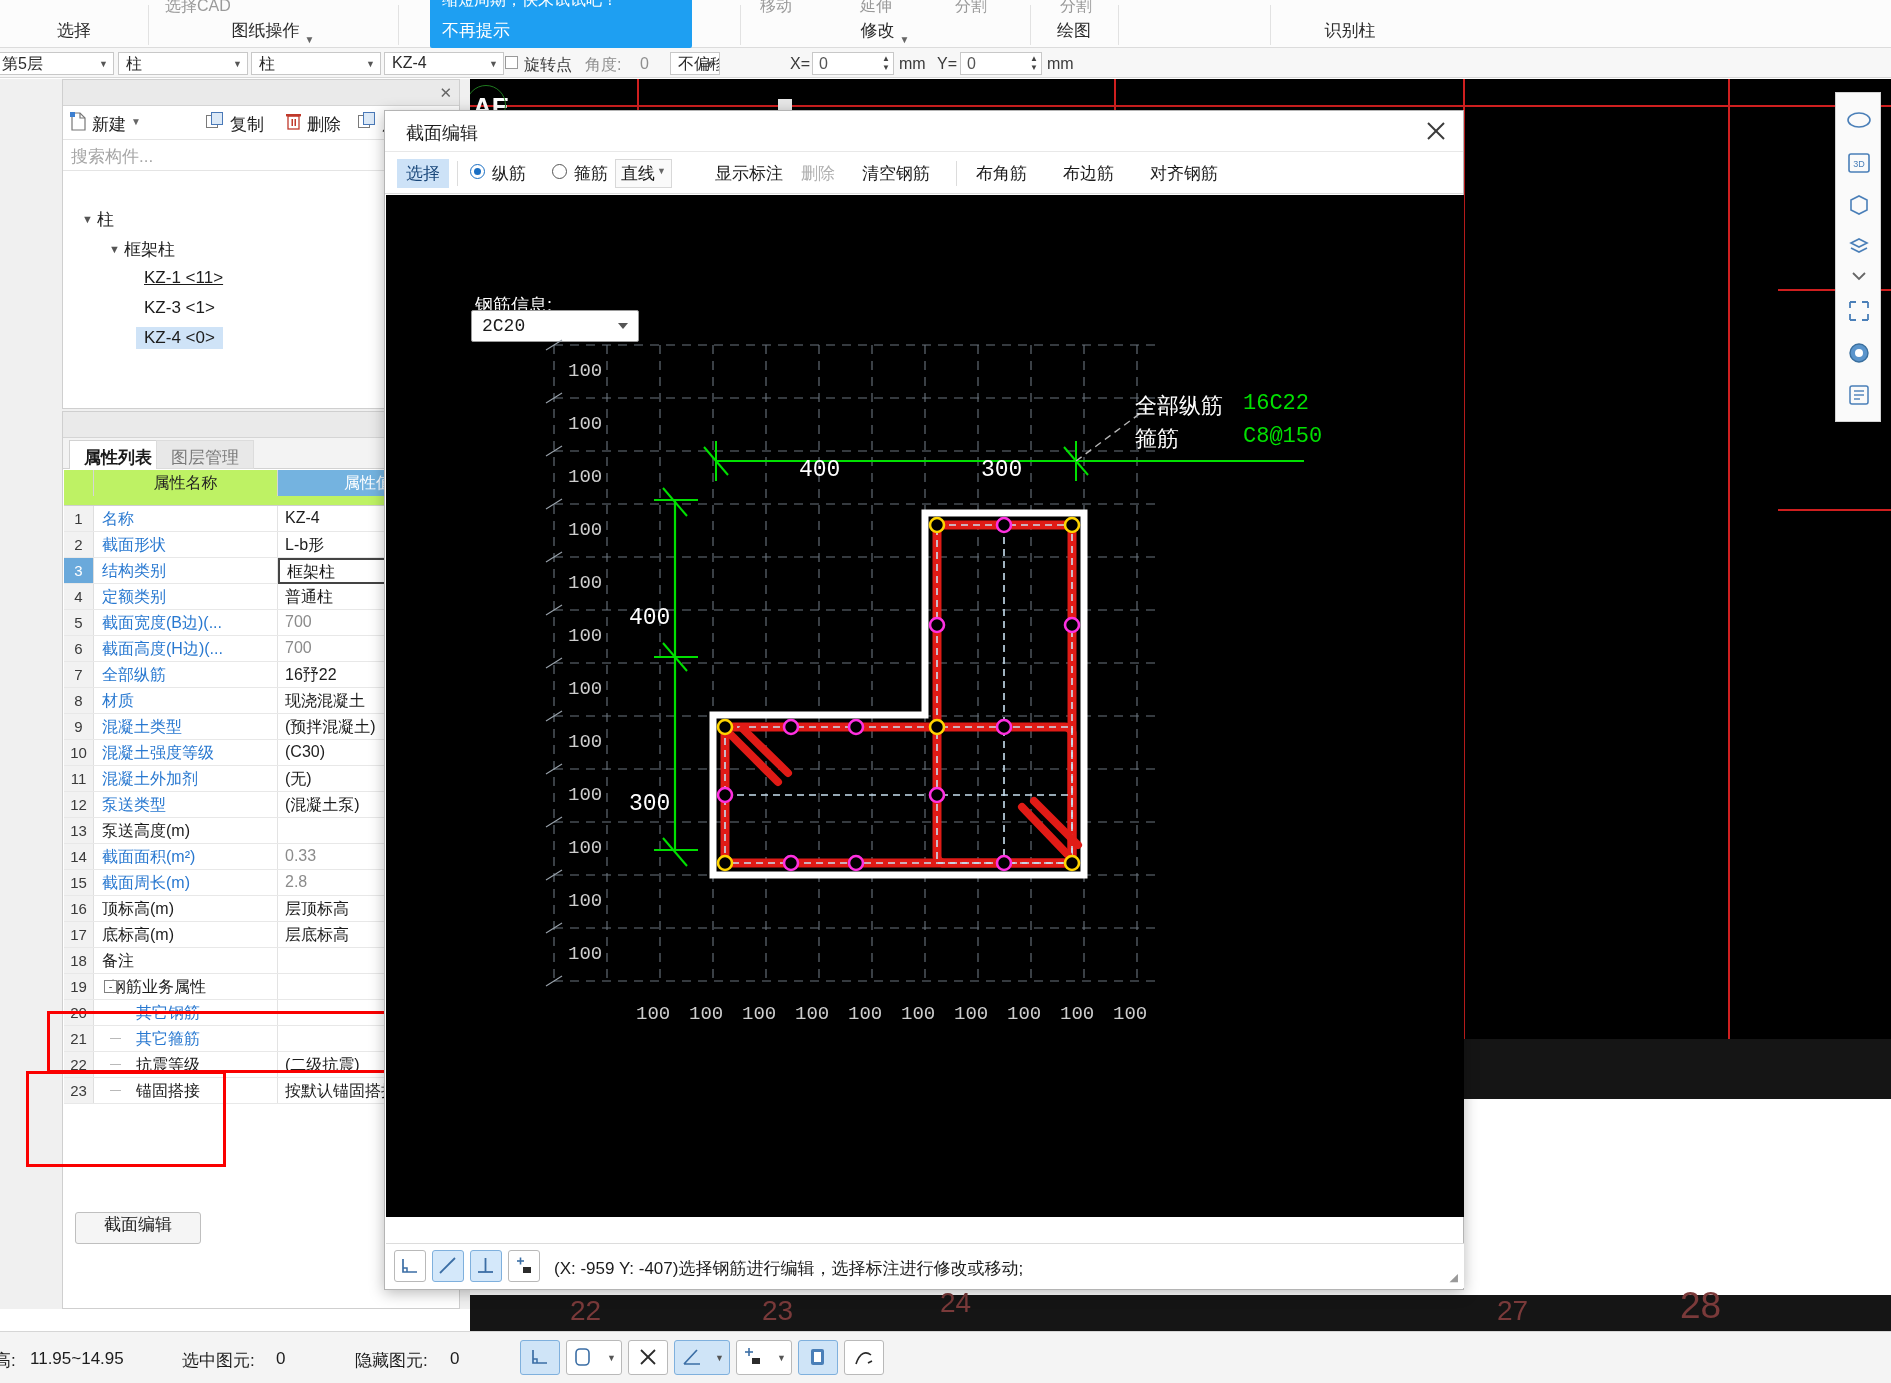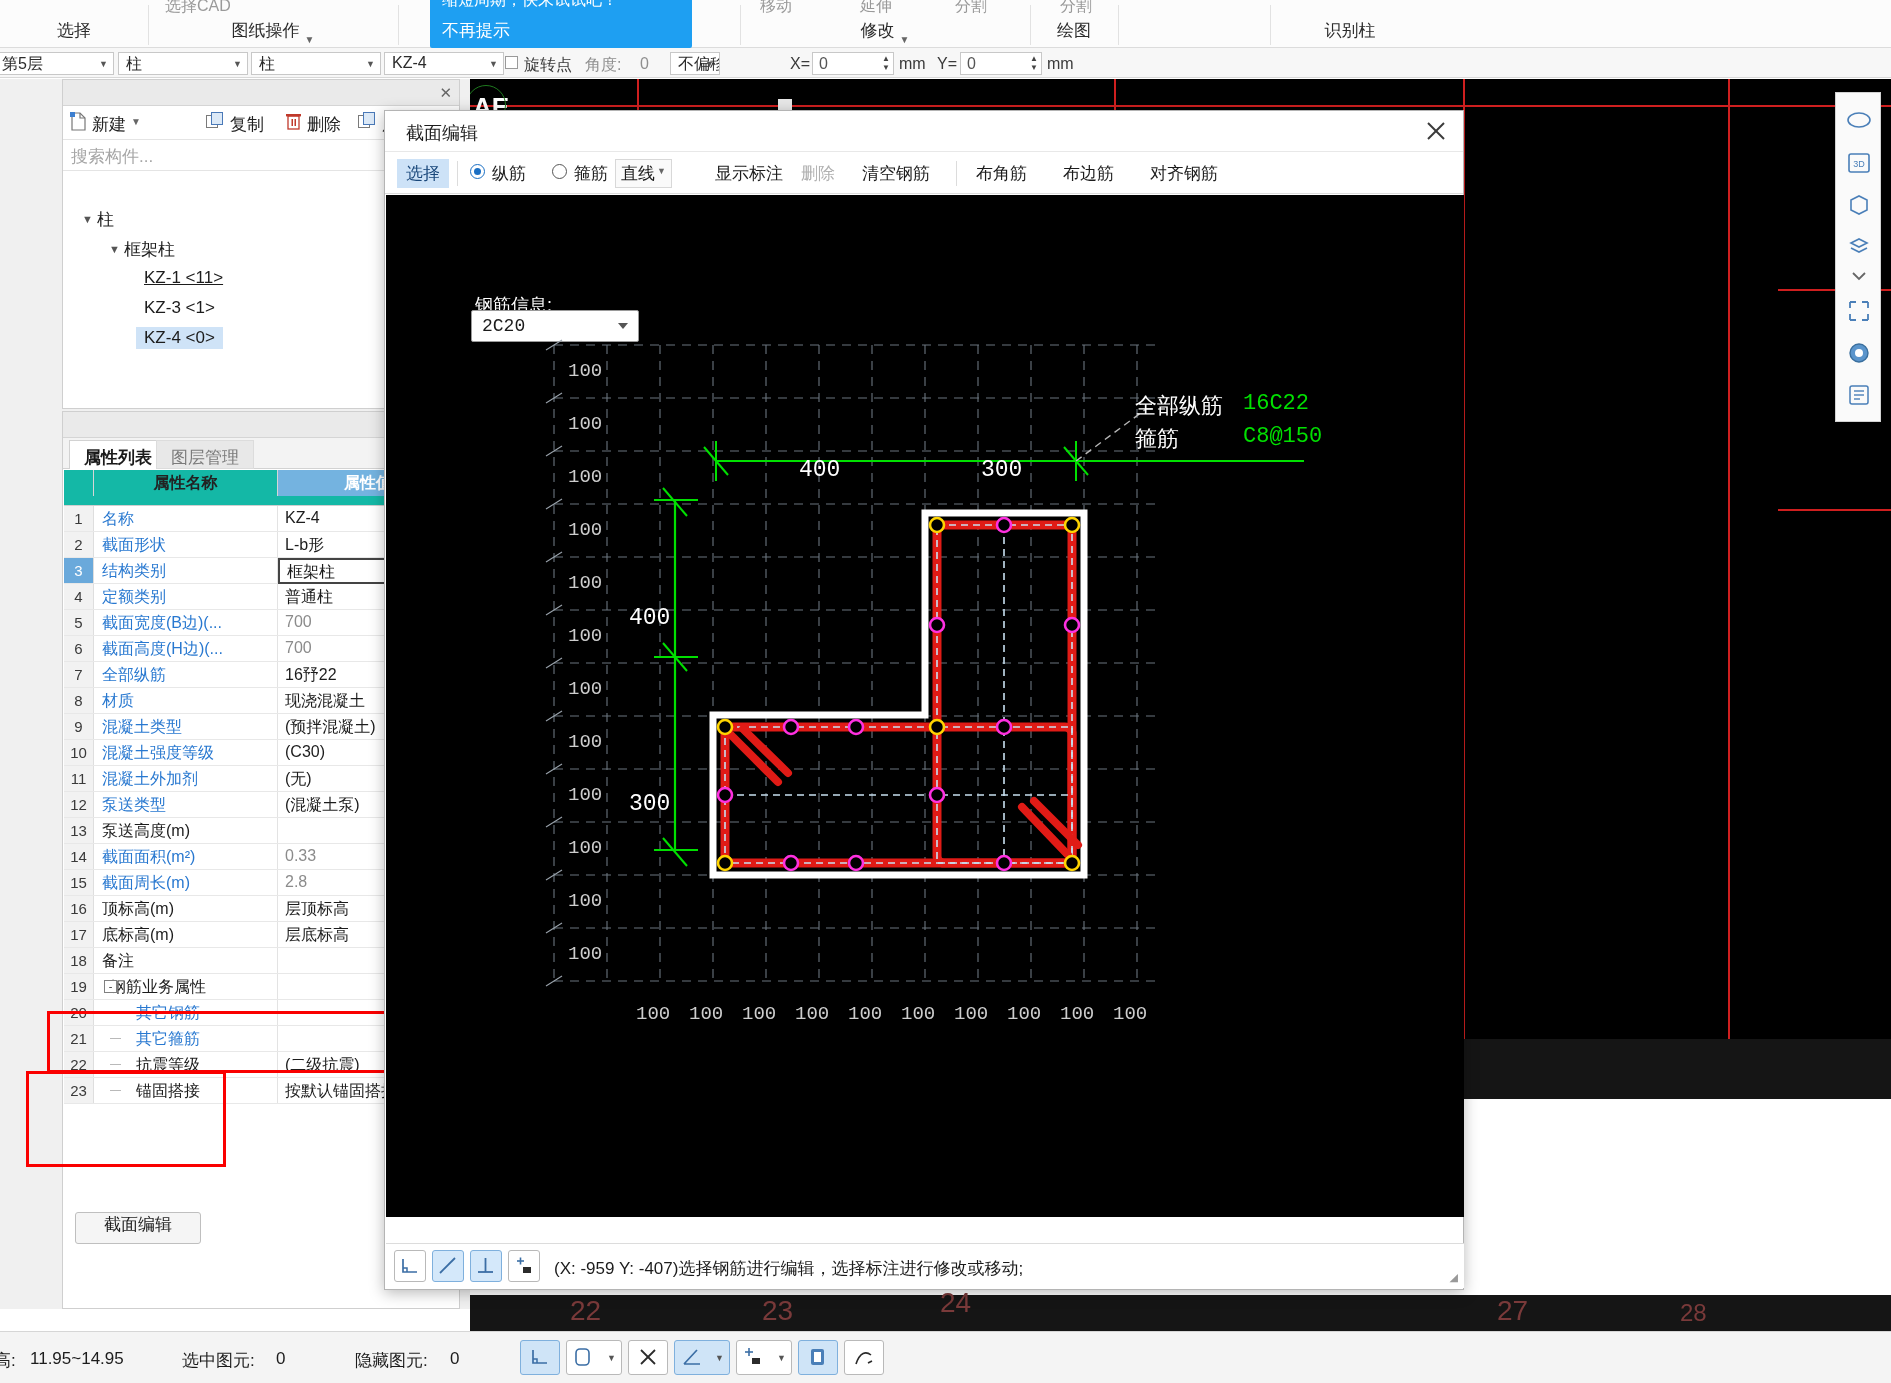--- a/index.html
+++ b/index.html
@@ -66,7 +66,7 @@
 
   
   .ptbl { position:absolute; left:1px; right:1px; background:#fff; }
-  .ph-row { position:relative; height:36px; background:#14b8a6; border-bottom:1px solid #cfcfcf;font-weight:bold; }
+  .ph-row { position:relative; height:36px; background:#bef264; border-bottom:1px solid #cfcfcf; }
   .ph-c1 { position:absolute; left:0; width:30px; height:26px; border-right:1px solid #d6d6d6; }
   .ph-c2 { position:absolute; left:30px; width:184px; height:26px; text-align:center; font-size:16px; color:#222; padding-top:3px; border-right:1px solid #d6d6d6; }
   .ph-c3 { position:absolute; left:214px; right:0; height:26px; background:#74b3e0; color:#fff; text-align:center; font-size:16px; padding-top:3px; }

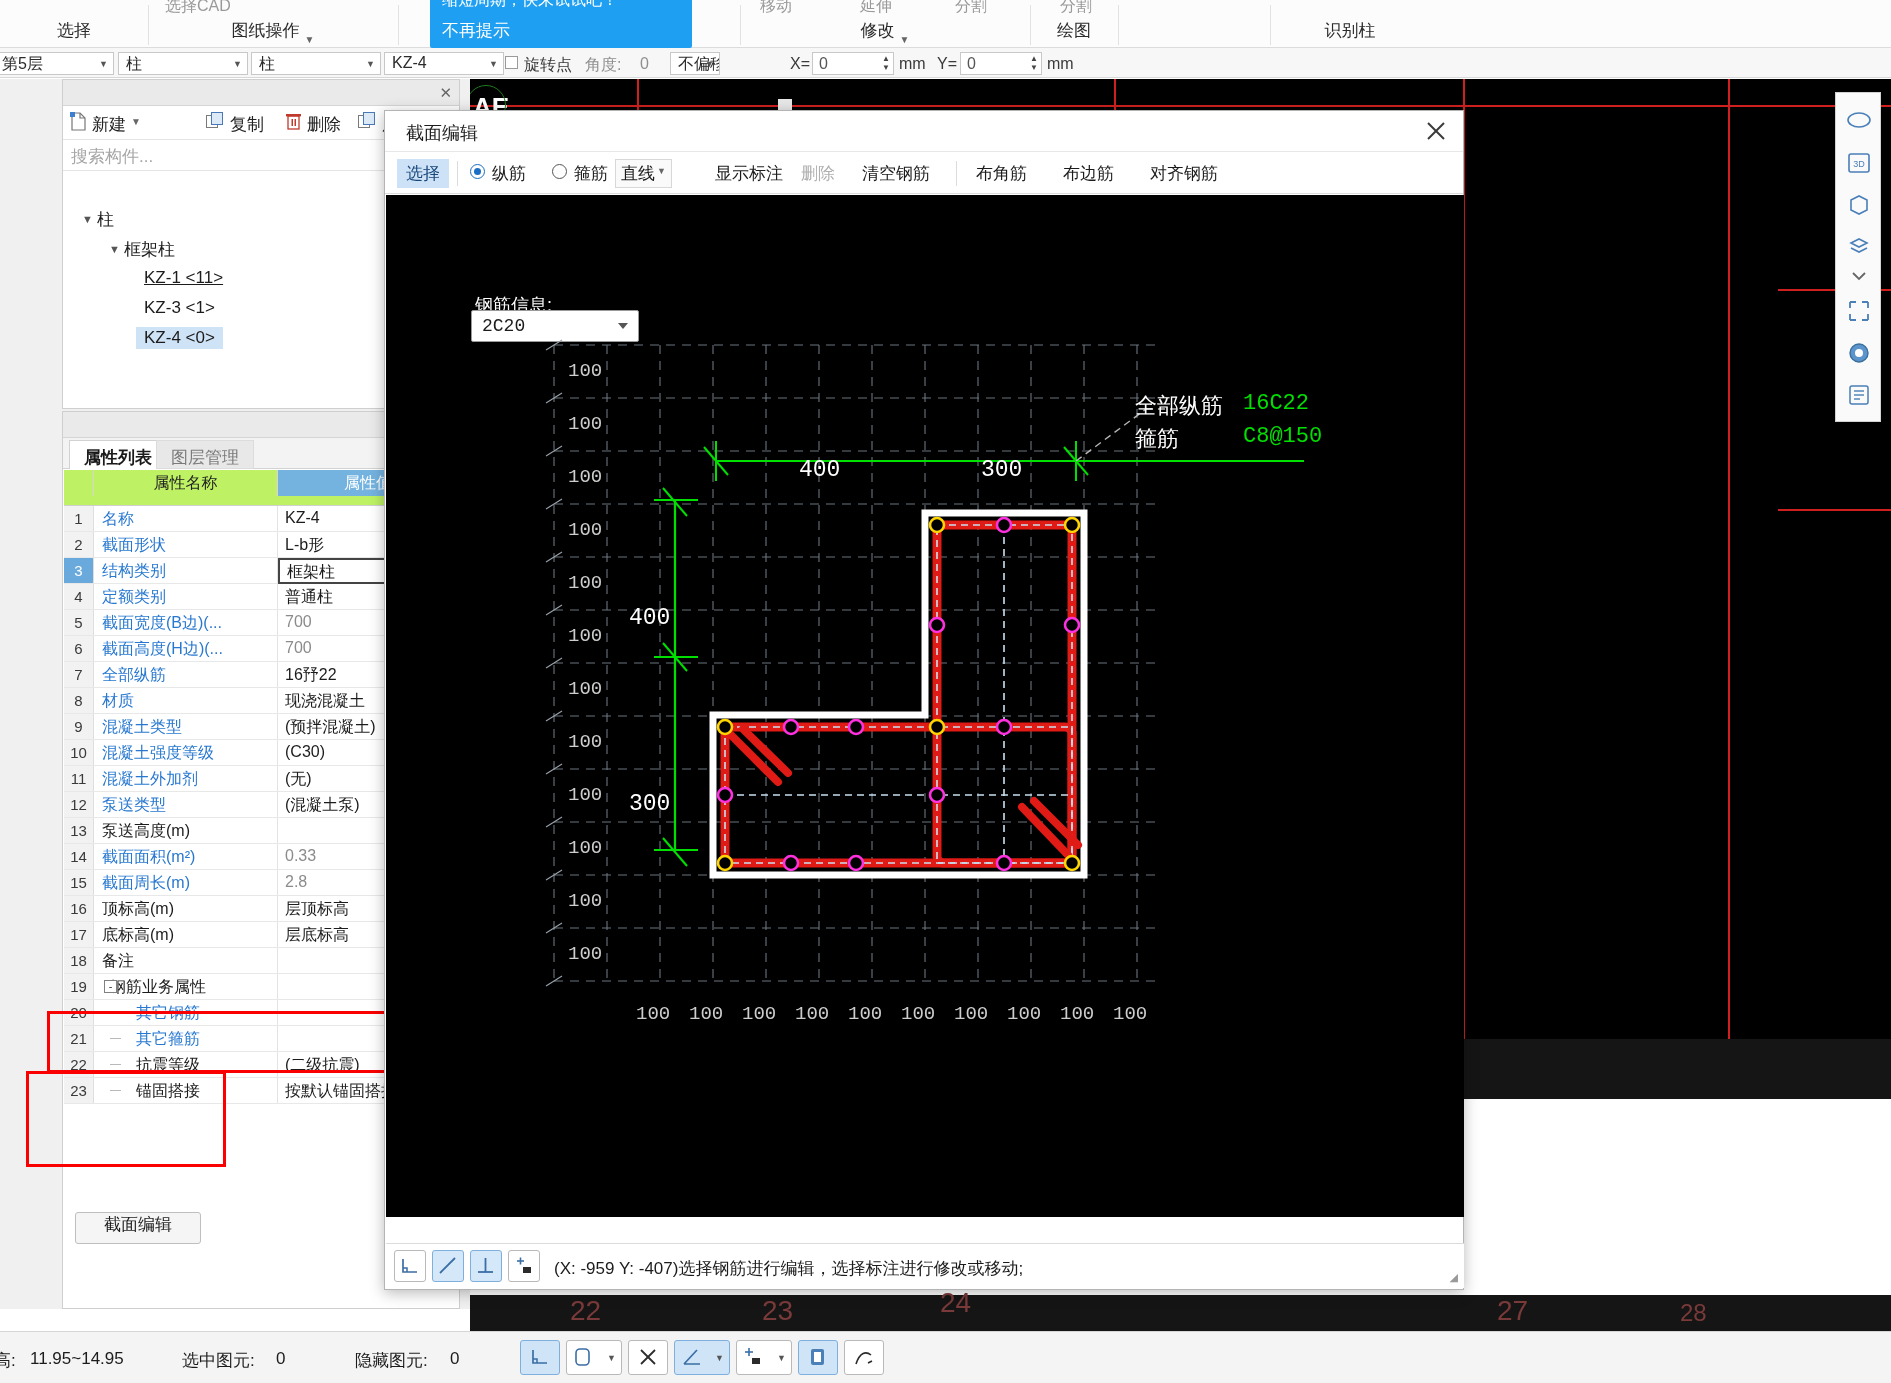--- a/index.html
+++ b/index.html
@@ -709,7 +709,7 @@
 <div style="position:absolute;left:762px;bottom:56px;color:#7a3a3a;font-size:28px;z-index:21;">23</div>
 <div style="position:absolute;left:940px;bottom:64px;color:#7a3a3a;font-size:28px;z-index:21;">24</div>
 <div style="position:absolute;left:1497px;bottom:56px;color:#7a3a3a;font-size:28px;z-index:21;">27</div>
-<div style="position:absolute;left:1680px;bottom:56px;color:#7a3a3a;font-size:24px;z-index:21;">28</div>
+<div style="position:absolute;left:1680px;bottom:56px;color:#7a3a3a;font-size:37px;z-index:21;">28</div>
 <div id="cmdhint">
   <span style="font-family:'Liberation Mono',monospace;">⌐ </span><span>按鼠标左键指定插入点,按右键结束或 ESC 取消</span>
 </div>

